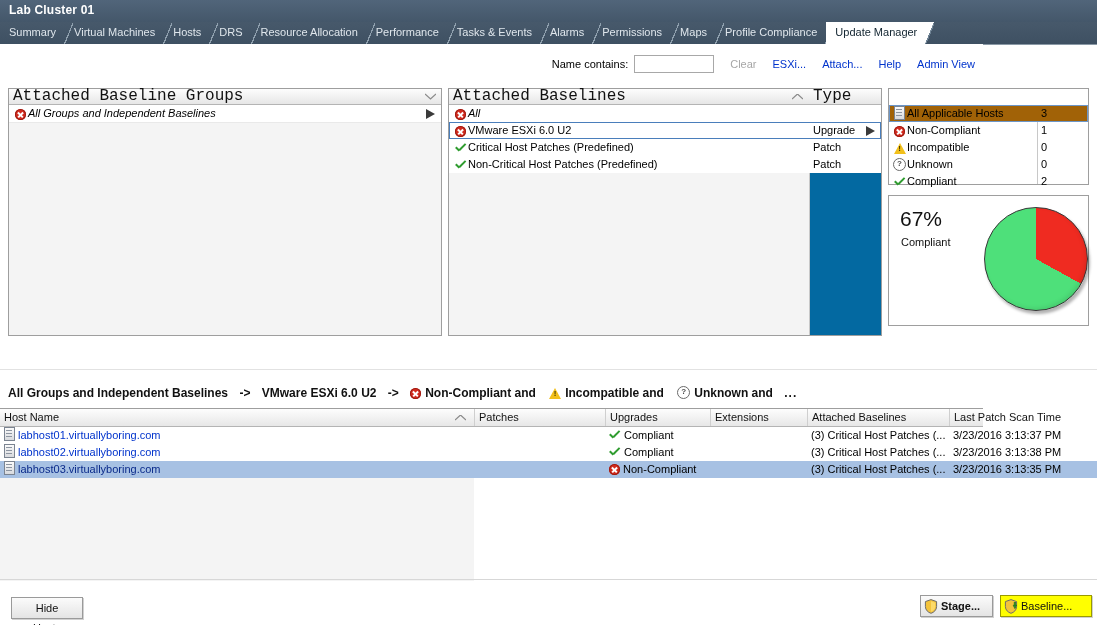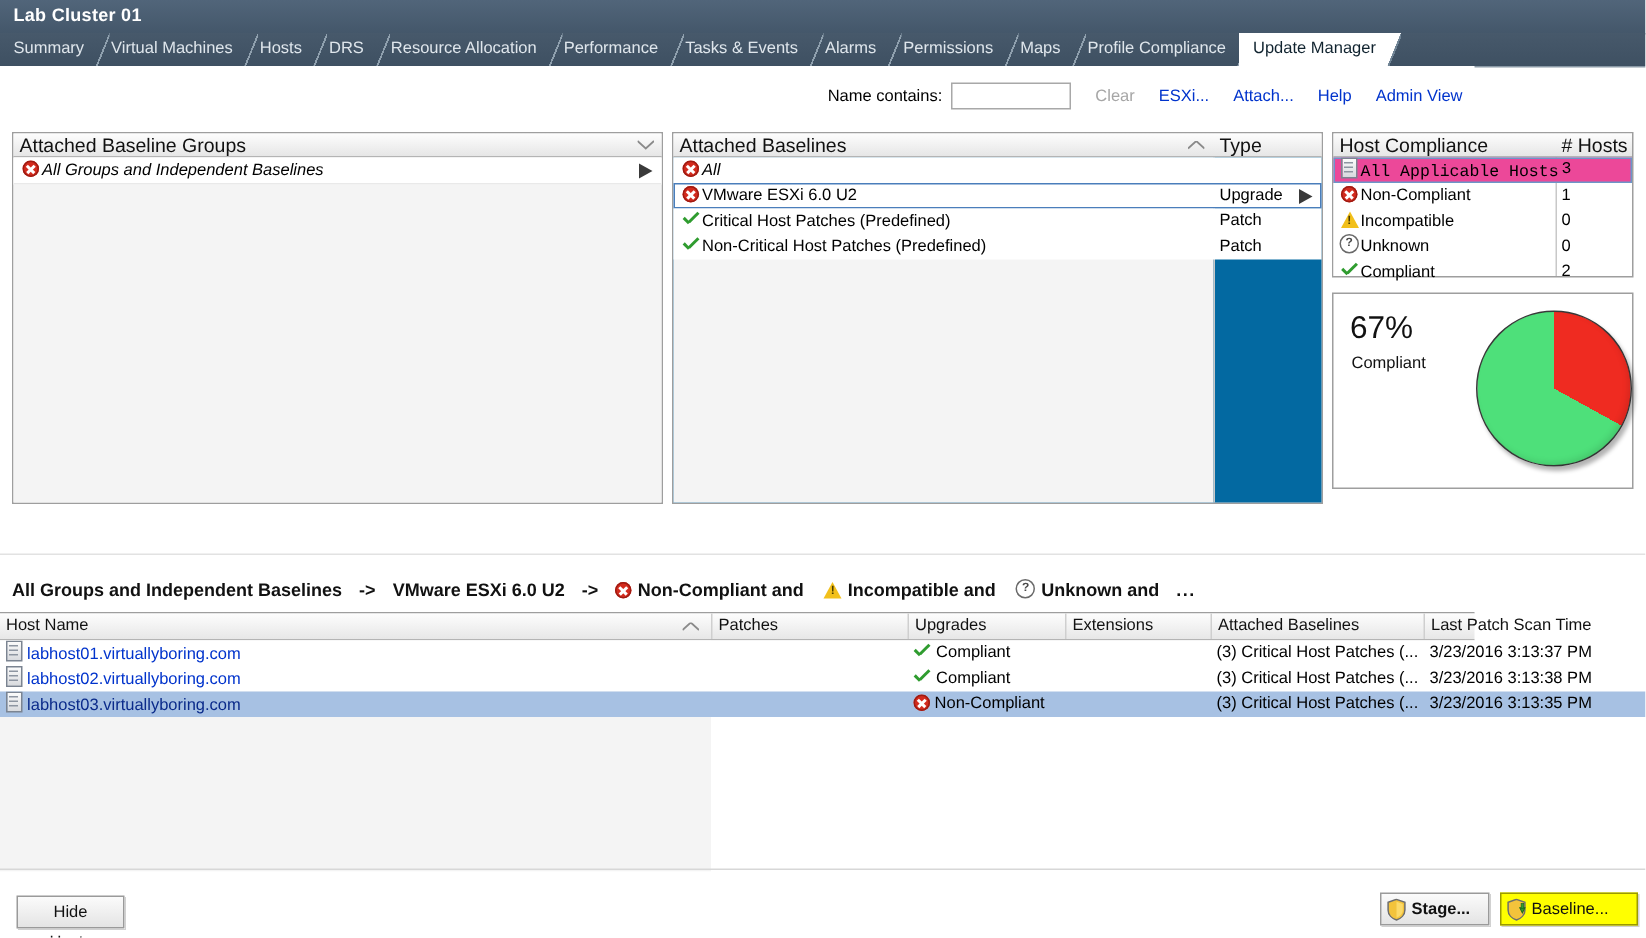--- a/index.html
+++ b/index.html
@@ -74,8 +74,8 @@
   .panel .phead{
     position:relative;height:16px;line-height:15px;
     background:linear-gradient(#fdfdfd,#e6e6e6);
-    border-bottom:1px solid #b4b4b4;font-size:13px;color:#111;
-    padding-left:4px;box-sizing:border-box;
+    border-bottom:1px solid #b4b4b4;font-size:16px;color:#111;
+    padding-left:4px;box-sizing:border-box;font-family:Liberation Mono, monospace;
   }
   .panel .phead .sortcaret{
     position:absolute;right:5px;top:4px;width:11px;height:7px;

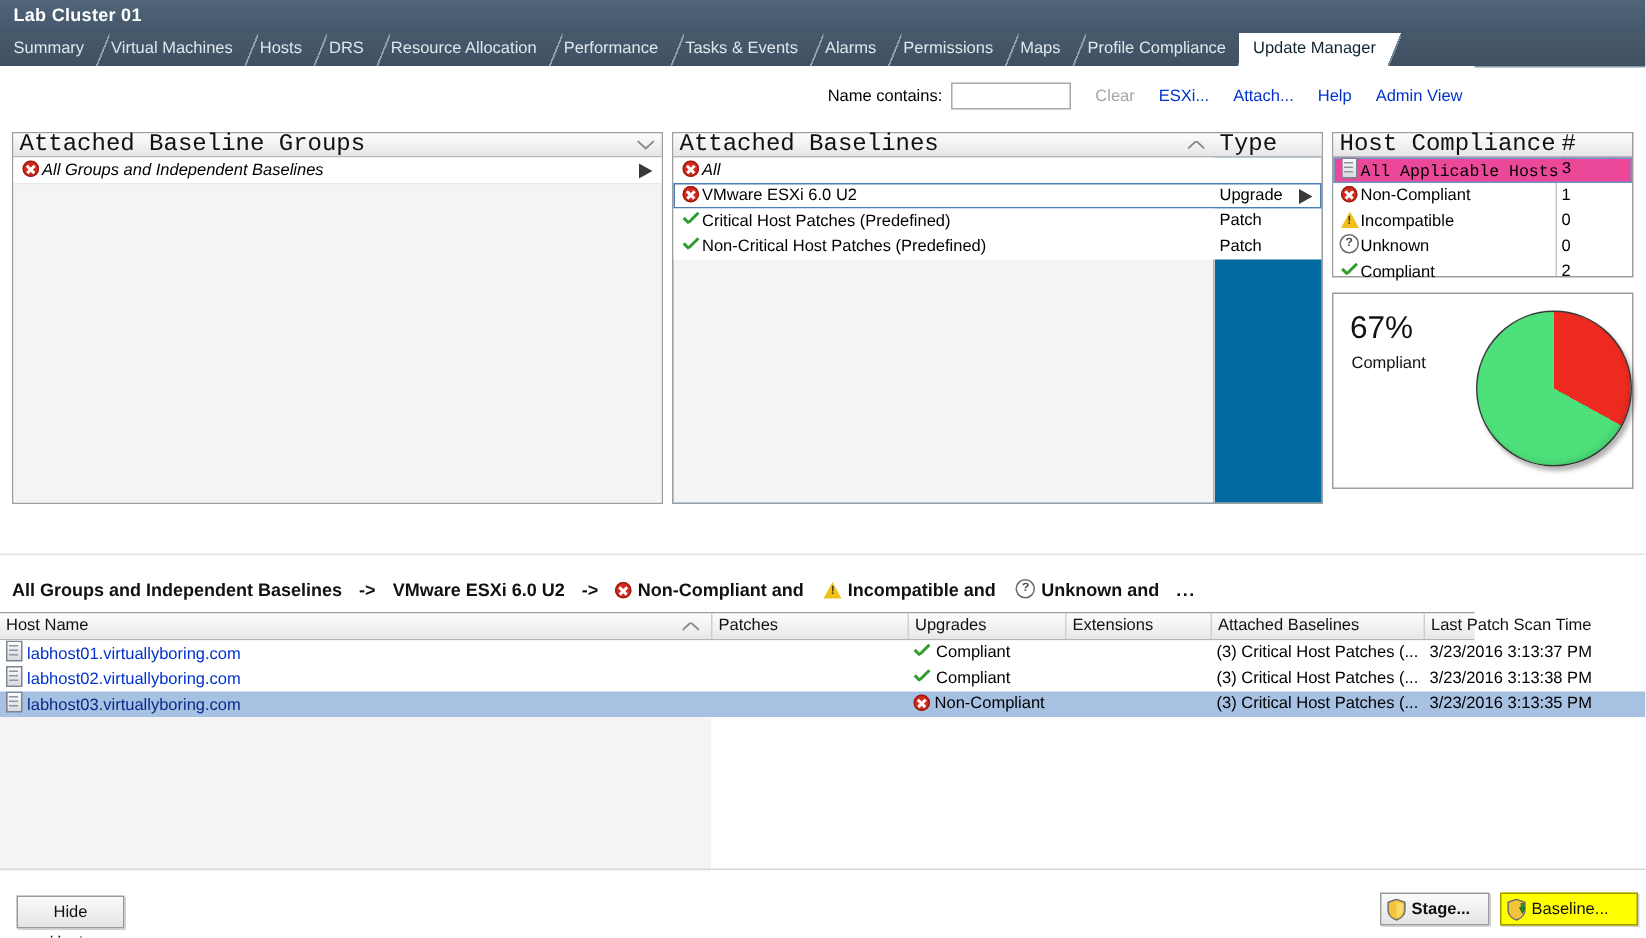--- a/index.html
+++ b/index.html
@@ -264,10 +264,6 @@
     </div>
 
     <div class="panel" id="panelC">
-      <div class="phead">
-        <span>Host Compliance</span>
-        <span class="h2"># Hosts</span>
-      </div>
       <div class="body">
         <div class="colsplit"></div>
         <div id="complianceRows">

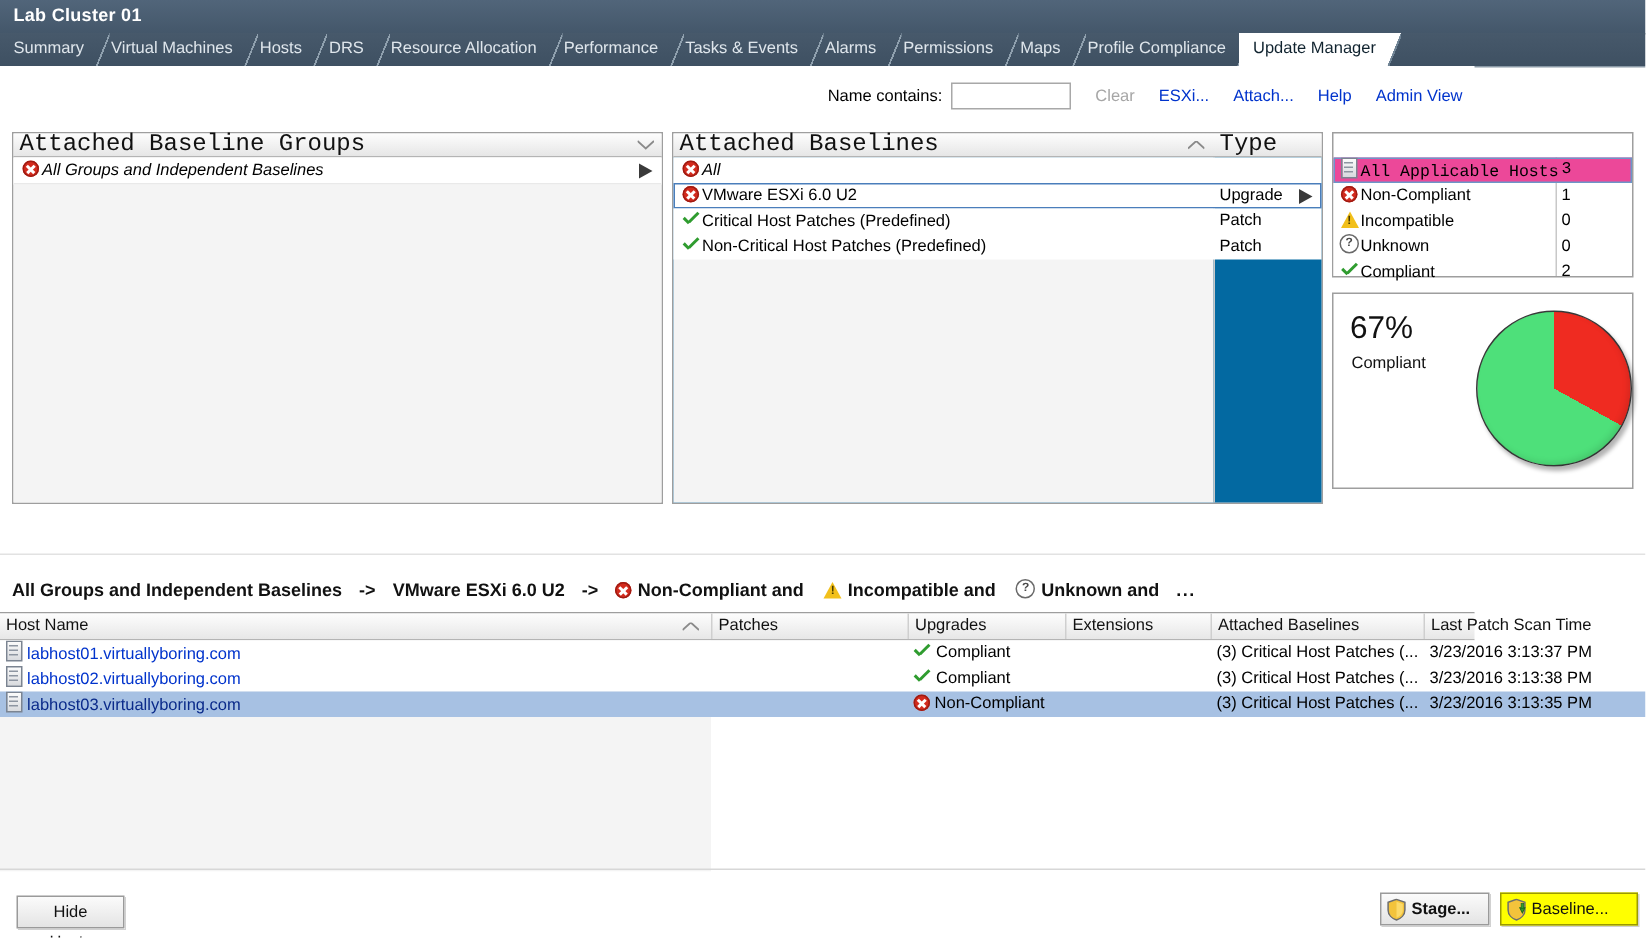--- a/index.html
+++ b/index.html
@@ -139,7 +139,7 @@
   #panelC .colsplit{position:absolute;left:148px;top:0;bottom:0;width:1px;background:#c8c8c8;}
   #panelC .body{position:absolute;left:0;top:16px;right:0;bottom:0;background:#fff;}
   #panelC .row{padding-left:3px;}
-  #panelC .row.sel{background:#ec4899;outline:1px solid #6c96c8;outline-offset:-1px;font-family:Liberation Mono, monospace;}
+  #panelC .row.sel{background:#a16207;outline:1px solid #6c96c8;outline-offset:-1px;}
   #panelC .row .num{position:absolute;left:152px;top:0;}
 
   

